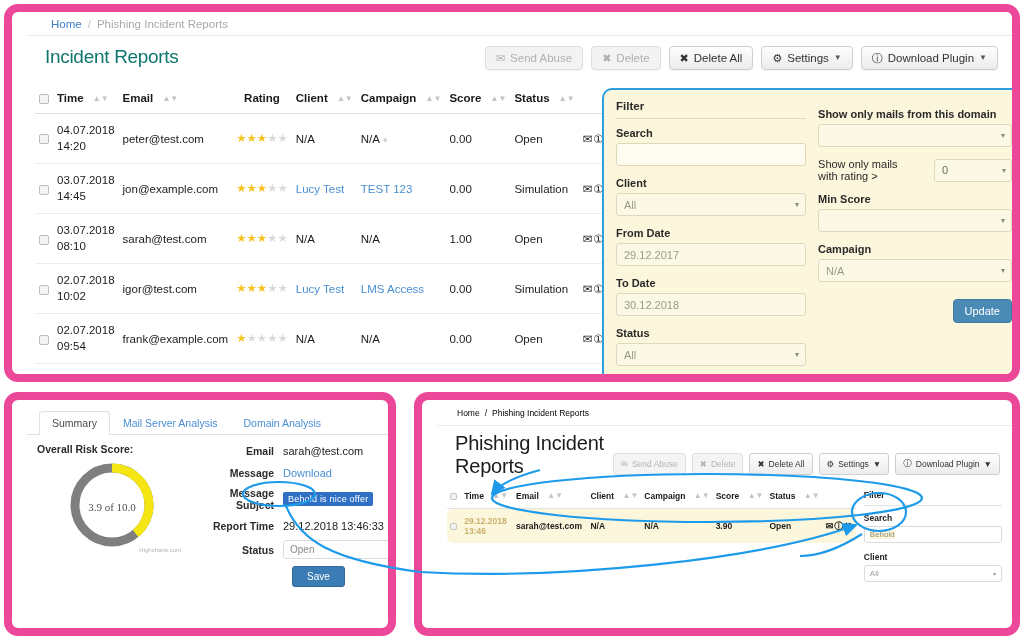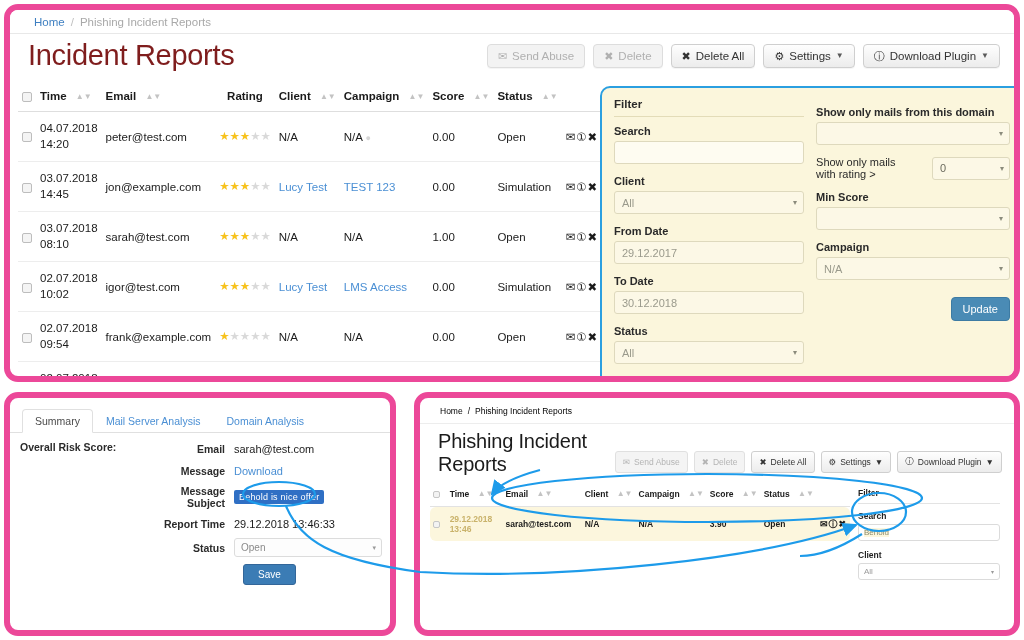--- a/index.html
+++ b/index.html
@@ -16,9 +16,10 @@
   .panel {
     position: absolute;
     background: #fff;
-    border: 6px solid #ec4899;
+    border: 8px solid #ec4899;
     border-radius: 14px;
     overflow: hidden;
+    padding-left: 15px;
   }
   #panel-main   { left: 4px;   top: 4px;   width: 1016px; height: 378px; }
   #panel-detail { left: 4px;   top: 392px; width: 392px;  height: 244px; }

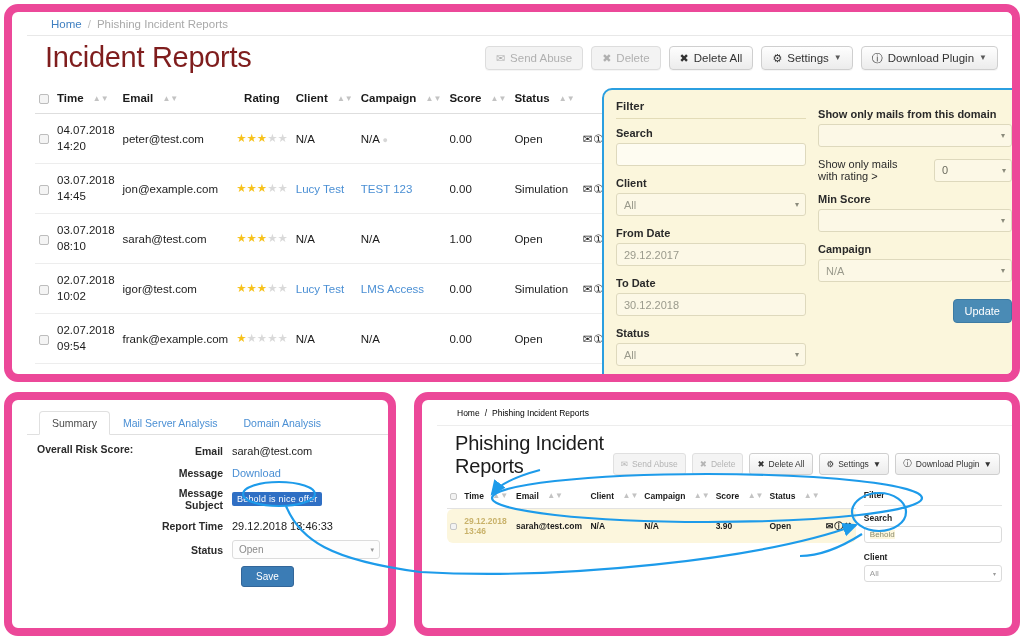--- a/index.html
+++ b/index.html
@@ -44,8 +44,8 @@
     padding: 4px 14px 6px 18px;
   }
   h1.page-title {
-    margin: 0; font-weight: 400; color:#7f1d1d;
-    font-size: 29px; line-height: 34px; letter-spacing: -0.3px;
+    margin: 0; font-weight: 400; color:#0f766e;
+    font-size: 19px; line-height: 34px; letter-spacing: -0.3px;
   }
   .toolbar { display:flex; gap:8px; padding-bottom:4px; }
   .btn {

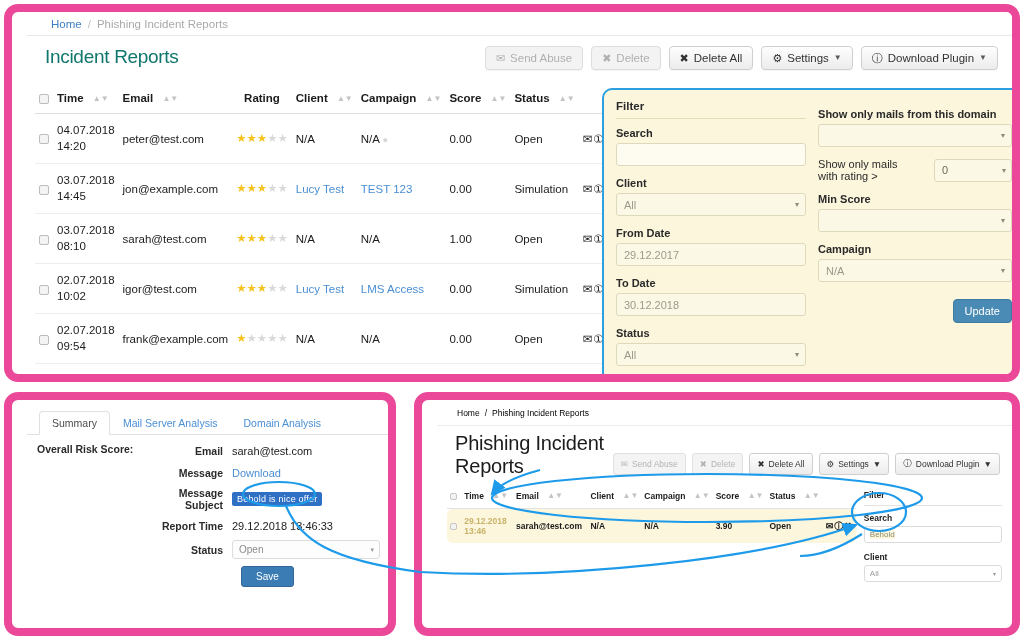--- a/index.html
+++ b/index.html
@@ -431,6 +431,16 @@
     <div class="detail-body">
       <div class="risk-col">
         <div class="risk-lbl">Overall Risk Score:</div>
+        <div class="donut-wrap">
+          <svg width="150" height="96" viewBox="0 0 150 96">
+            <g transform="translate(75,48)">
+              <circle r="37" cx="0" cy="0" fill="none" stroke="#7f7f7f" stroke-width="9"></circle>
+              <path id="risk-arc" fill="none" stroke="#f5e513" stroke-width="9" d="M0.00,-37.00 A37,37 0 0 1 23.58,28.51"></path>
+            </g>
+          </svg>
+          <div class="donut-text">3.9 of 10.0</div>
+          <div class="donut-credit">Highcharts.com</div>
+        </div>
       </div>
 
       <div class="form-col">

